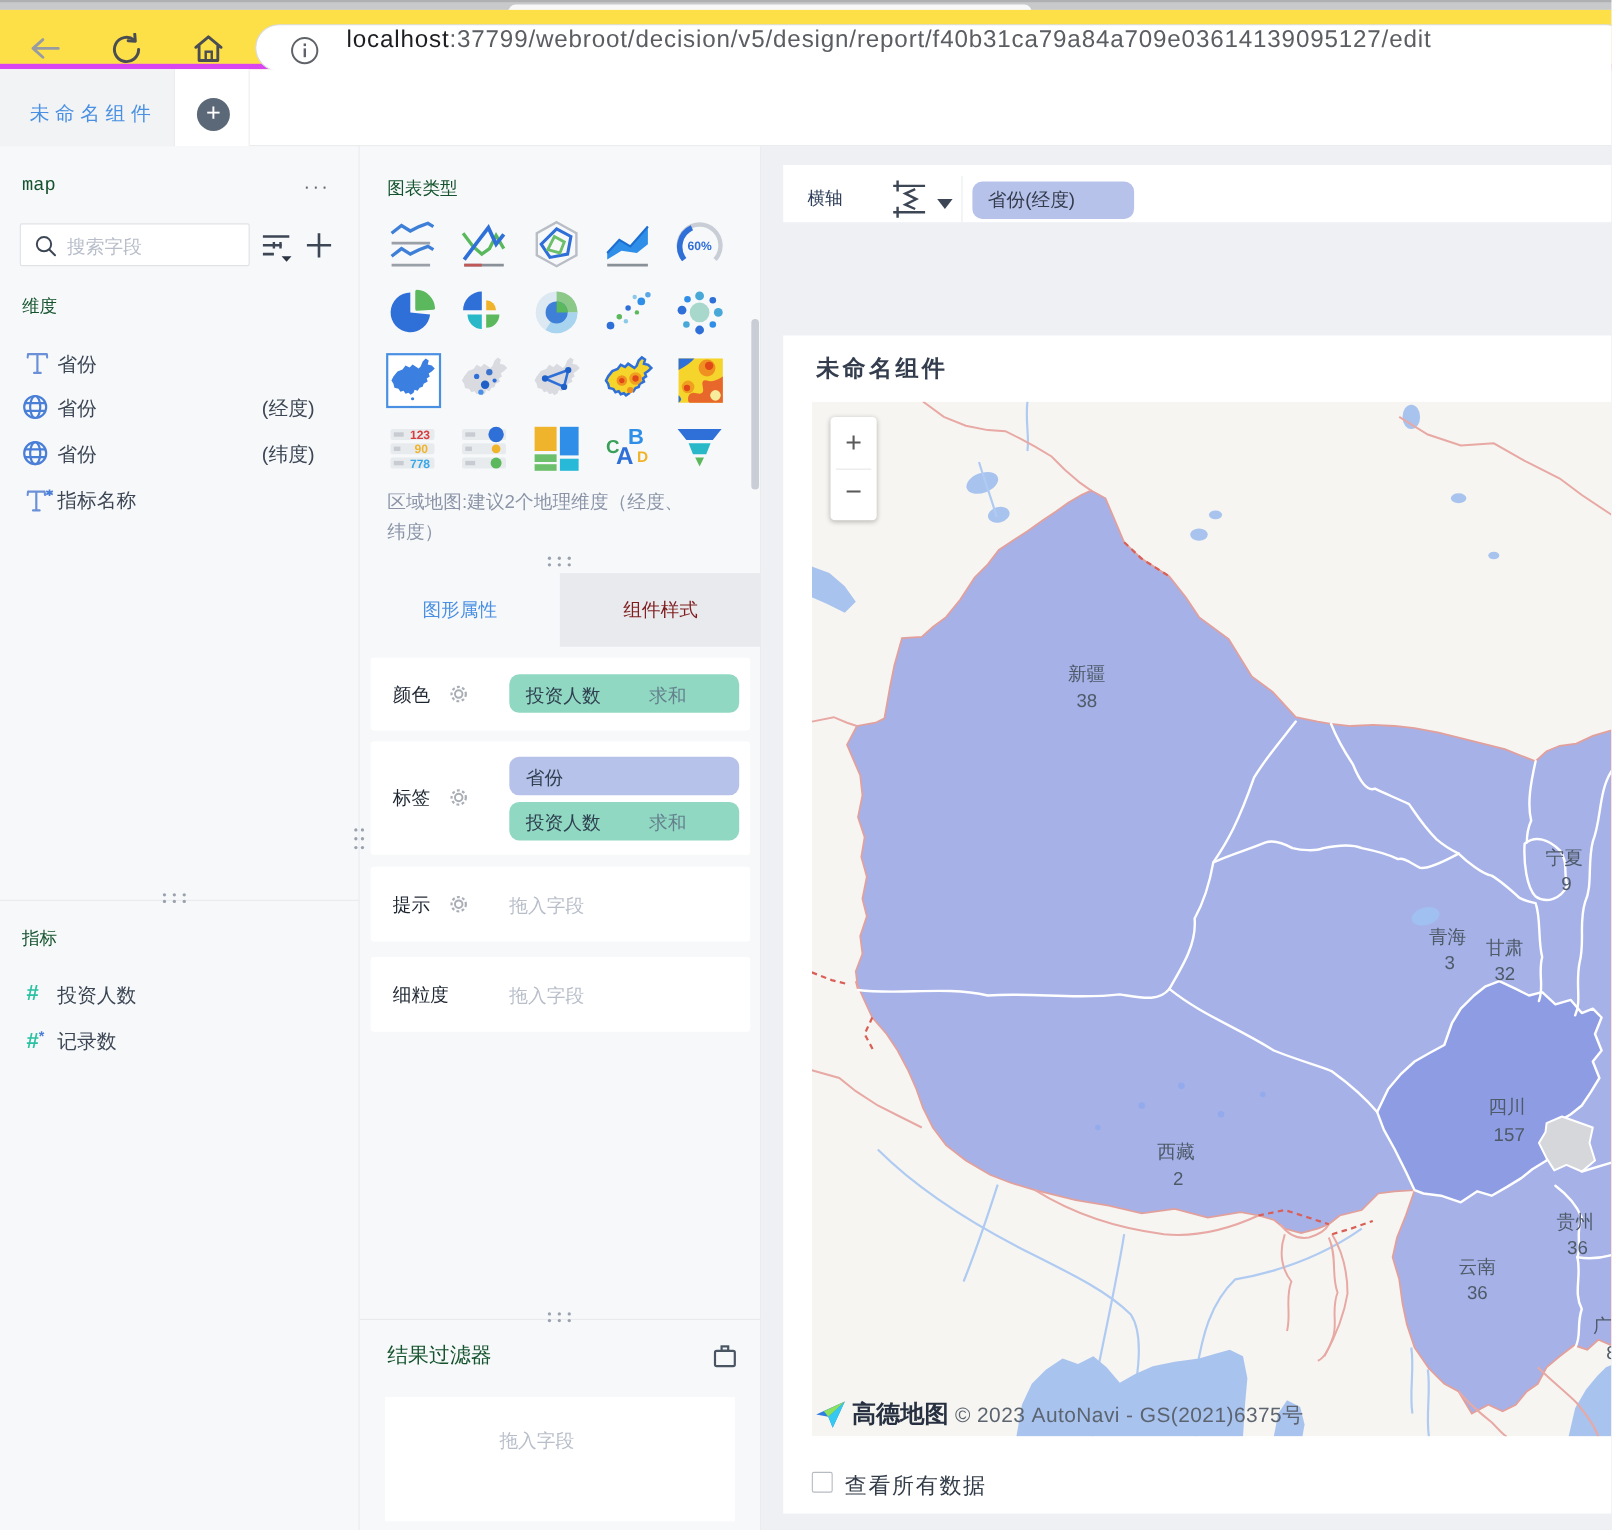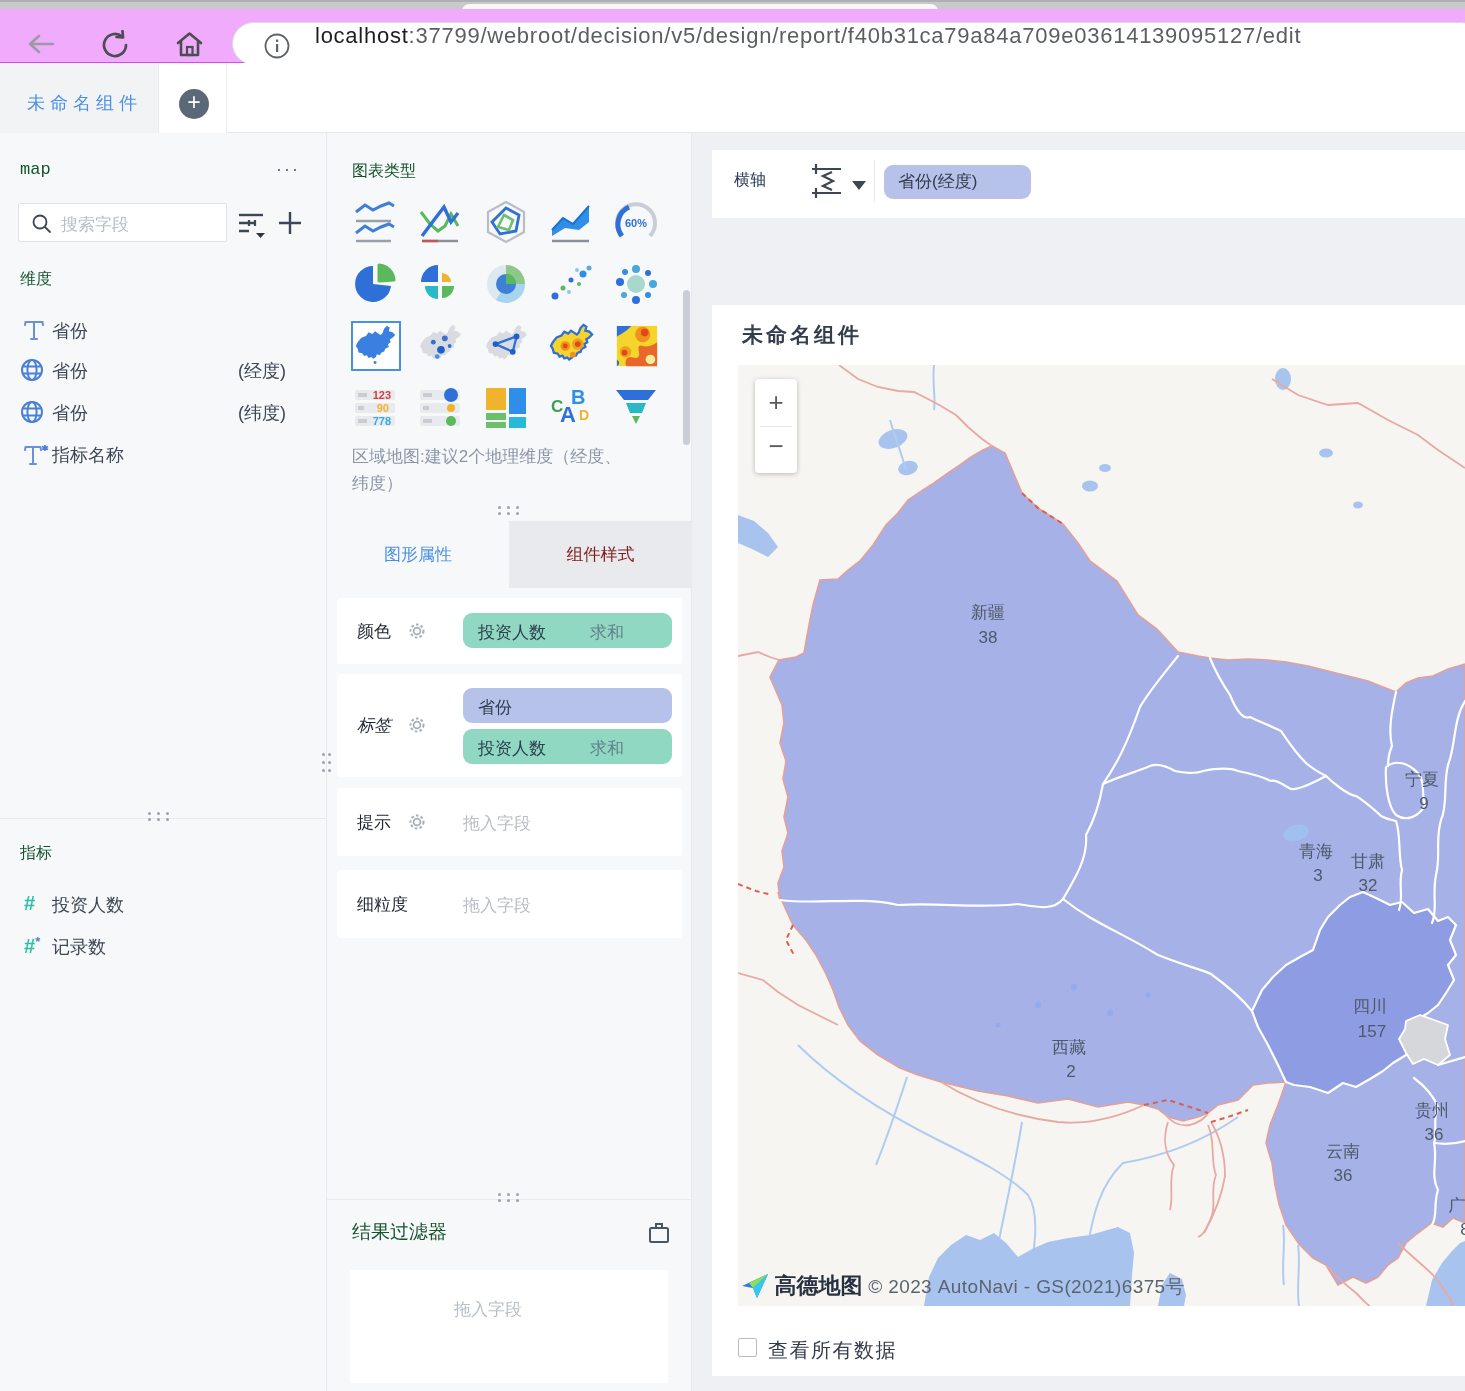--- a/index.html
+++ b/index.html
@@ -9,7 +9,7 @@
 
 #tabstrip { position:absolute; left:0; top:0; width:1465px; height:9px; background:#c7c9cb; border-top:2px solid #aeb0b2; }
 #tabstrip .activetab { position:absolute; left:462px; top:2px; width:476px; height:7px; background:#f8f8f8; border-radius:8px 8px 0 0; }
-#toolbar { position:absolute; left:0; top:9px; width:1465px; height:54px; background:#f0abfc; border-bottom:1px solid #d946ef; }
+#toolbar { position:absolute; left:0; top:9px; width:1465px; height:54px; background:#fde047; border-bottom:5px solid #d946ef; }
 #urlbar { position:absolute; left:232px; top:13px; width:1250px; height:43px; background:#fff; border:1px solid #d8dadd; border-radius:22px; }
 #urltext { position:absolute; left:315px; top:14px; font-size:22px; letter-spacing:0.75px; color:#5a5d62; white-space:nowrap; }
 #urltext b { color:#1c1e21; font-weight:normal; }

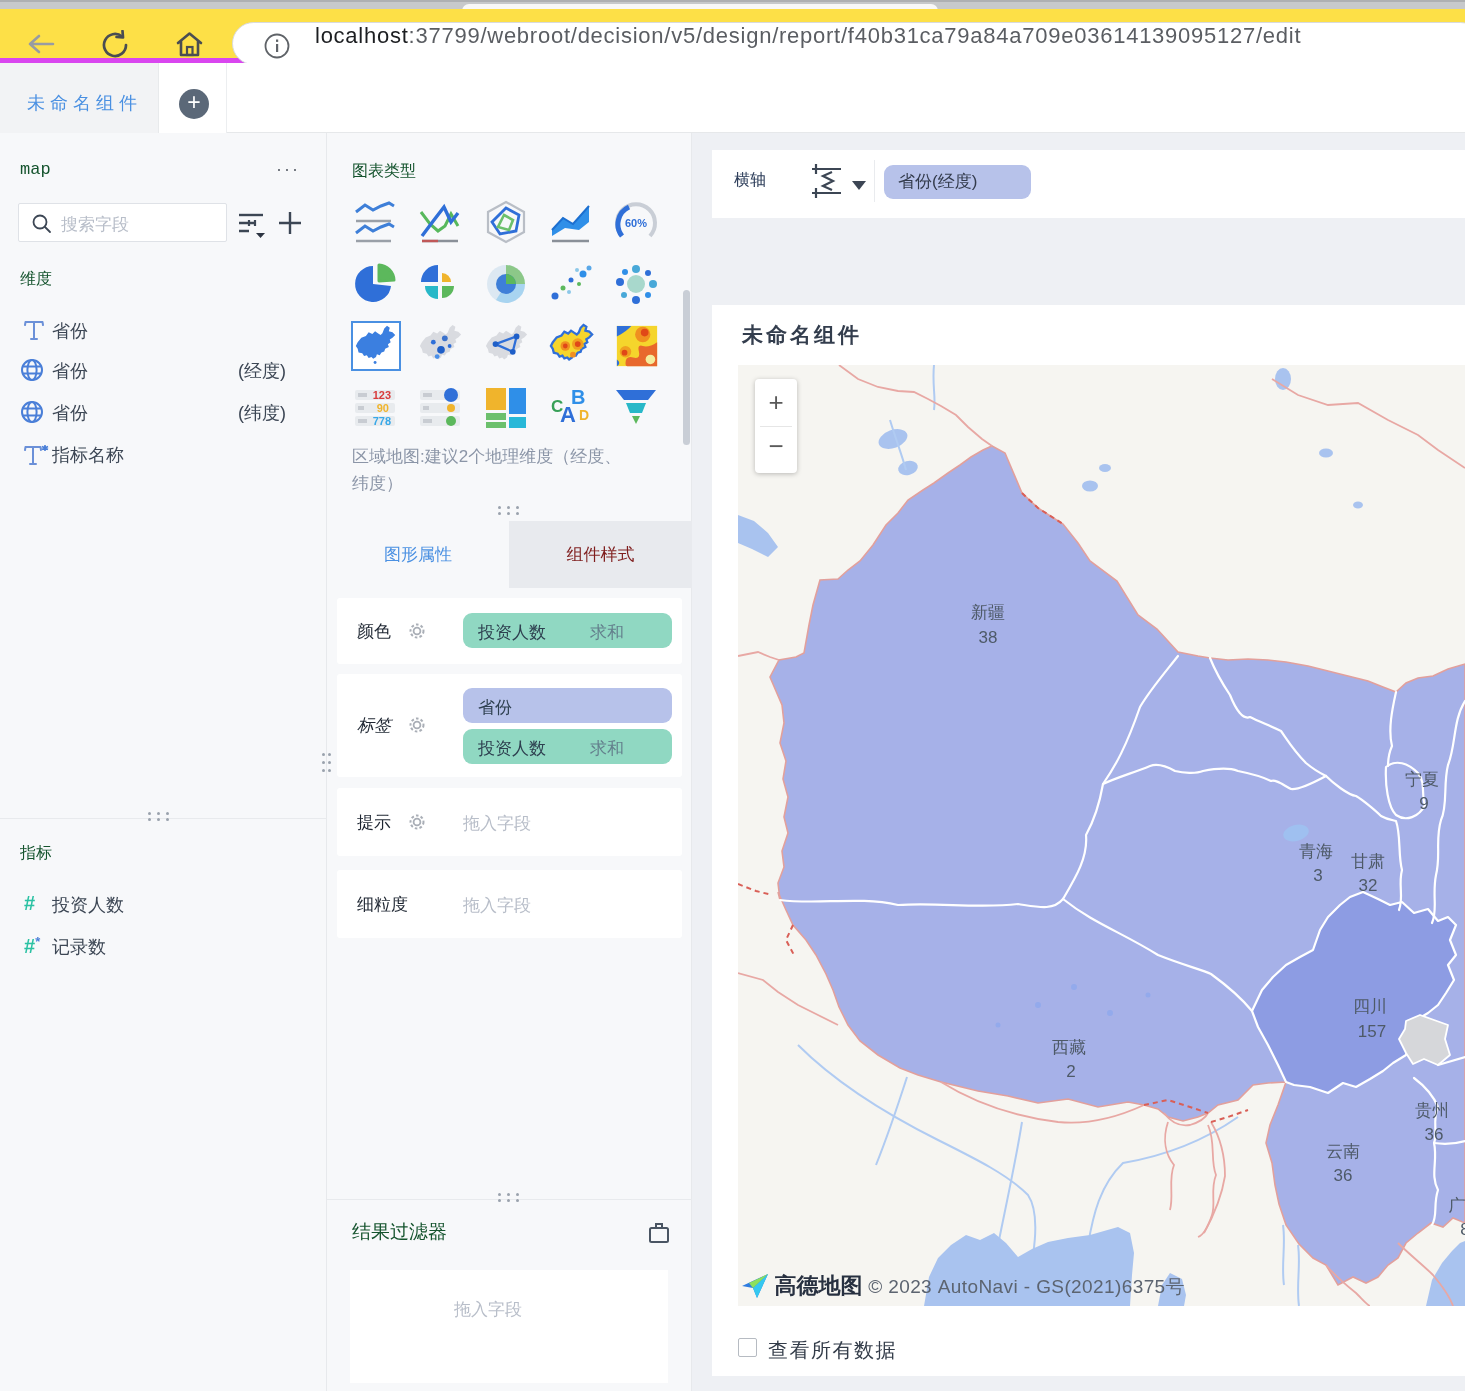--- a/index.html
+++ b/index.html
@@ -41,7 +41,7 @@
 .pillb { background:#b7c2ea; }
 .phold { color:#b8bec9; font-size:17px; }
 
-.axisrow { position:absolute; left:20px; width:753px; height:68px; background:#fff; }
+.axisrow { position:absolute; left:20px; width:753px; height:52px; background:#fff; }
 .axlabel { position:absolute; left:22px; top:20px; font-size:16px; color:#30405c; }
 .axpill { position:absolute; left:172px; top:15px; width:147px; height:34px; background:#b7c2ea; border-radius:9px; font-size:17px; color:#333b4c; line-height:34px; text-indent:14px; }
 #chartcard { position:absolute; left:20px; top:172px; width:753px; height:1071px; background:#fff; }

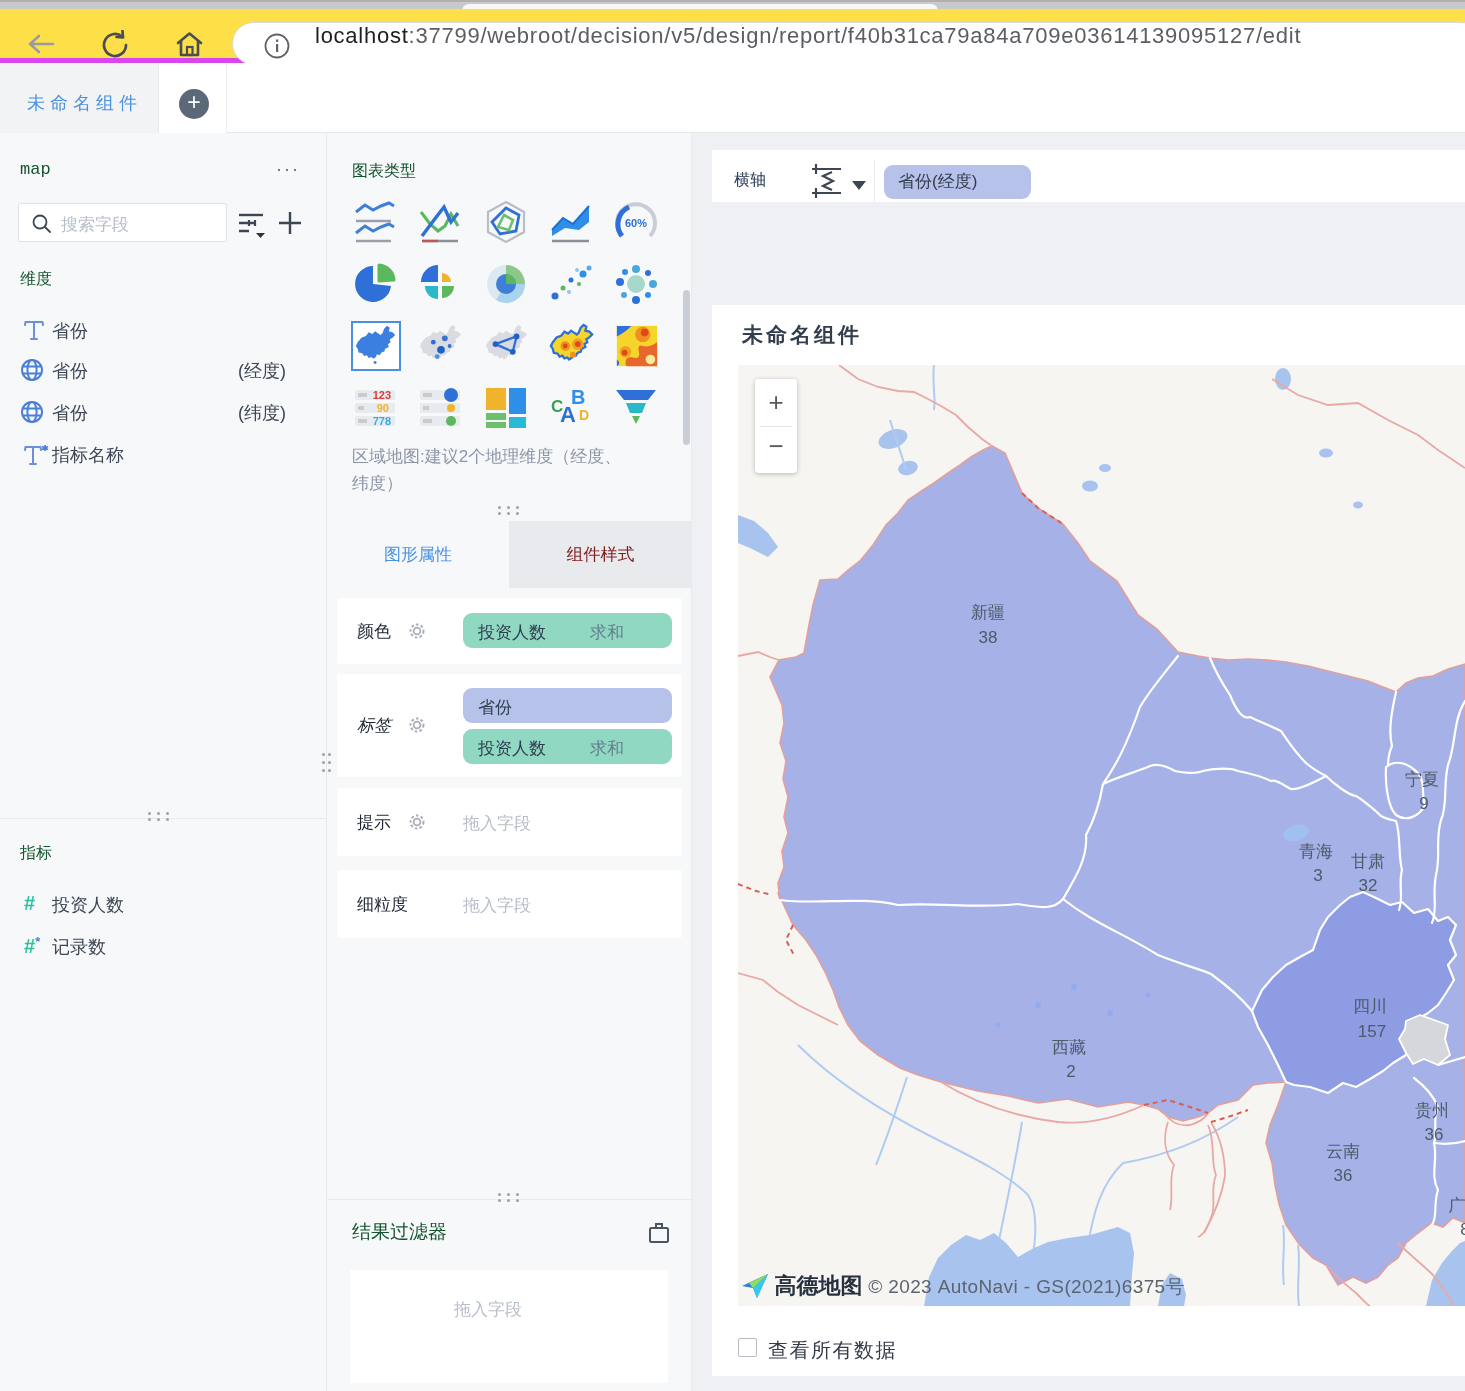--- a/index.html
+++ b/index.html
@@ -344,7 +344,7 @@
         </div>
     </div>
     <div class="card" style="top:541px;height:103px;">
-      <div class="clabel" style="top:40px;font-style:italic;">标签</div>
+      <div class="clabel" style="top:40px;">标签</div>
       <svg class="abs" style="left:70px;top:41px" width="20" height="20" viewBox="0 0 20 20">
           <circle cx="10" cy="10" r="6.5" stroke="#a9aeb6" stroke-width="2" fill="none" stroke-dasharray="2.6,2.2"></circle>
           <circle cx="10" cy="10" r="3.4" stroke="#a9aeb6" stroke-width="1.8" fill="none"></circle>

